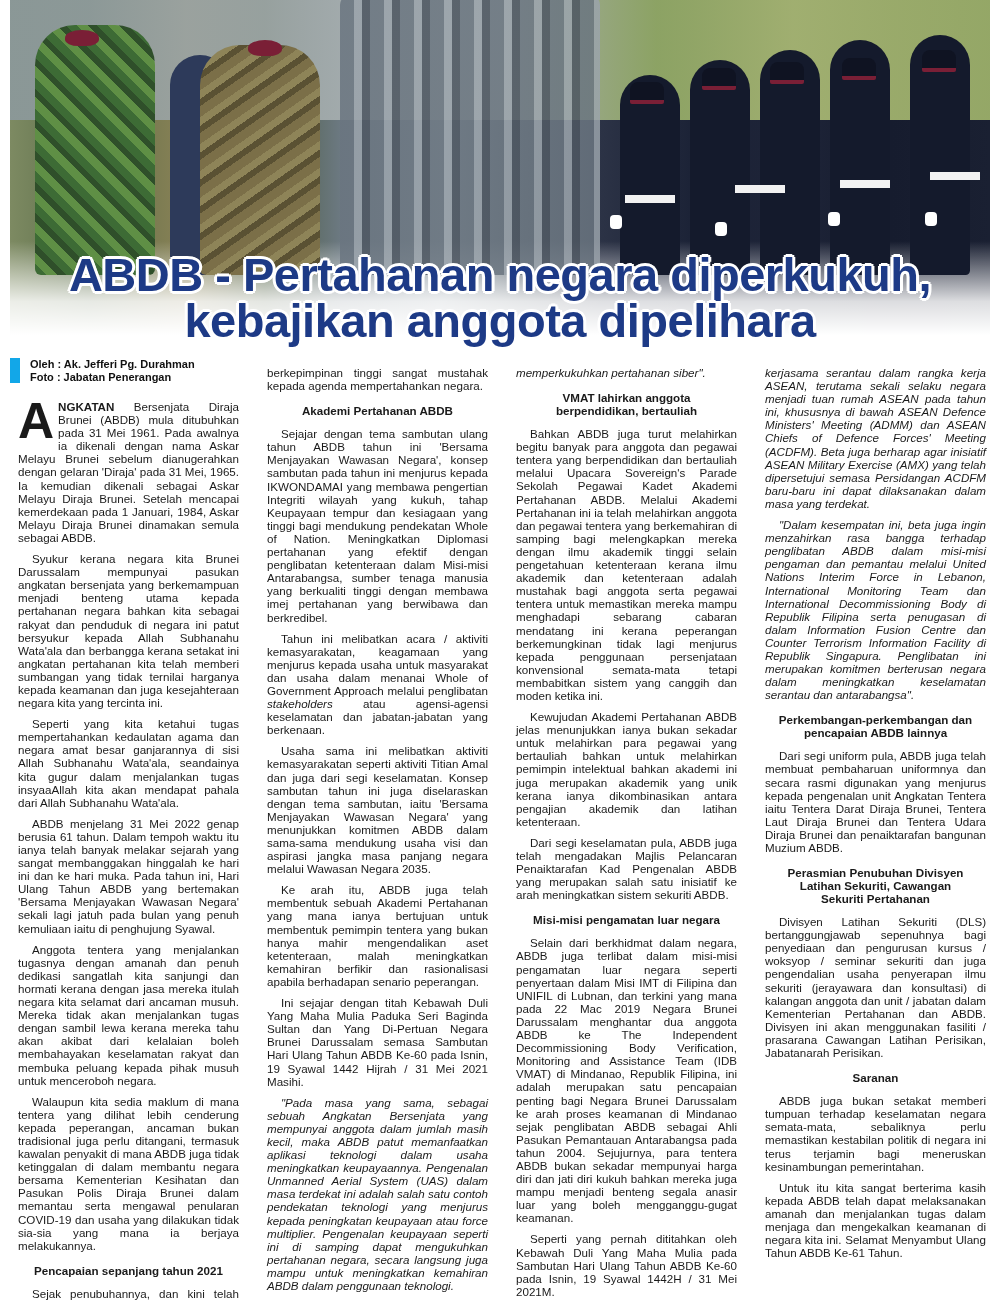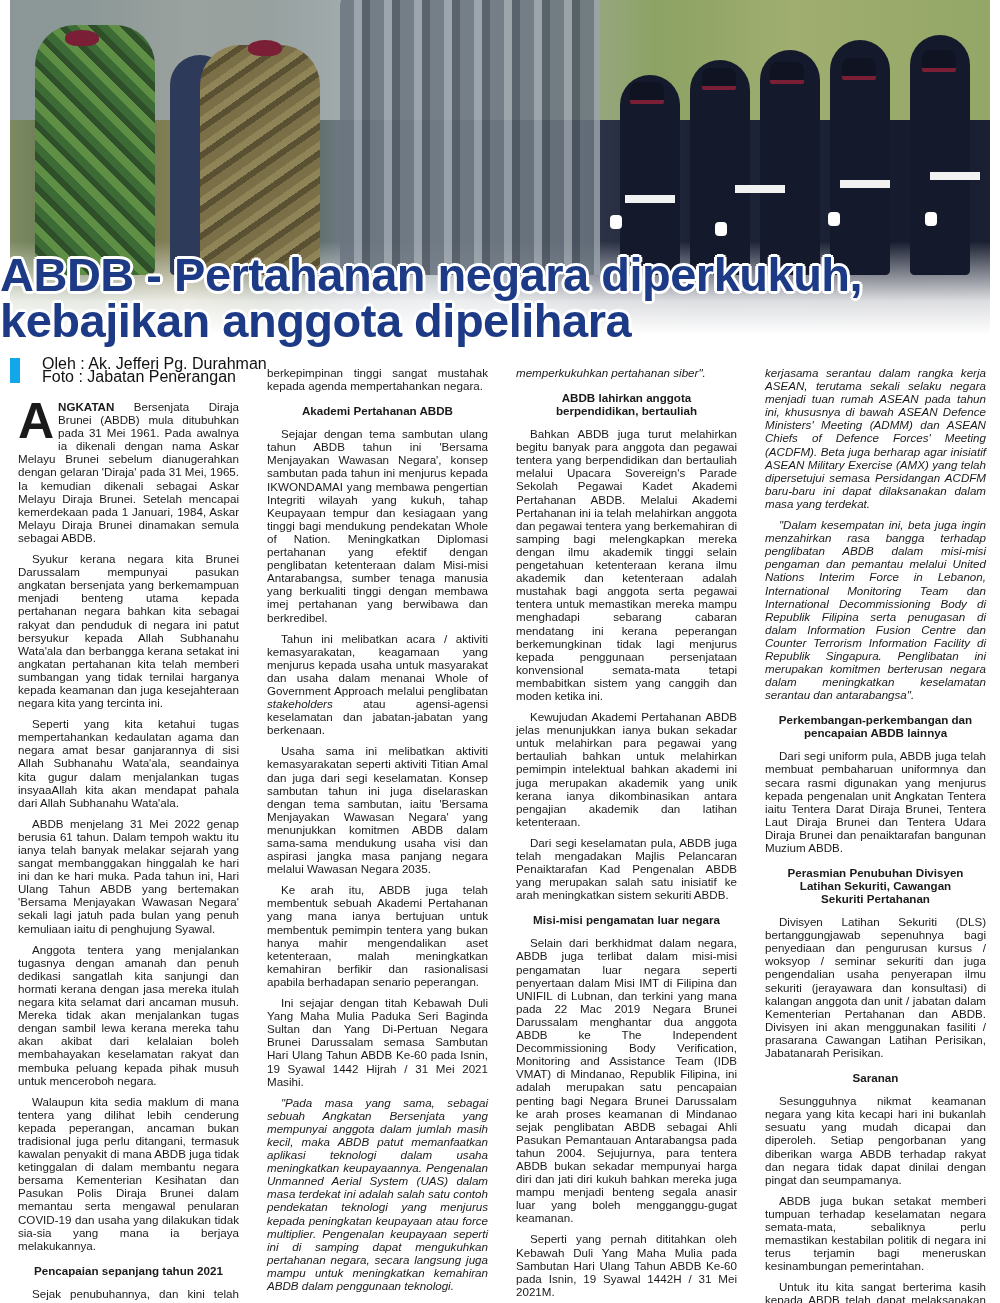--- a/index.html
+++ b/index.html
@@ -25,7 +25,7 @@
   .hero .glove { position:absolute; width:12px; height:14px; background:#fff; border-radius:4px; }
 
   
-  .headline { position:absolute; left:0; top:252px; width:1000px; margin:0;
+  .headline { position:absolute; left:0; top:252px; width:1000px; text-align:center; margin:0;
     font-family:"Liberation Sans", sans-serif; font-weight:bold; color:#1d3a86; font-size:47px; line-height:46px; letter-spacing:-0.5px;
     text-shadow: 2px 2px 0 #fff, -2px -2px 0 #fff, 2px -2px 0 #fff, -2px 2px 0 #fff, 0 3px 0 #fff, 3px 0 0 #fff, 0 -3px 0 #fff, -3px 0 0 #fff; }
   .headline span { display:block; }

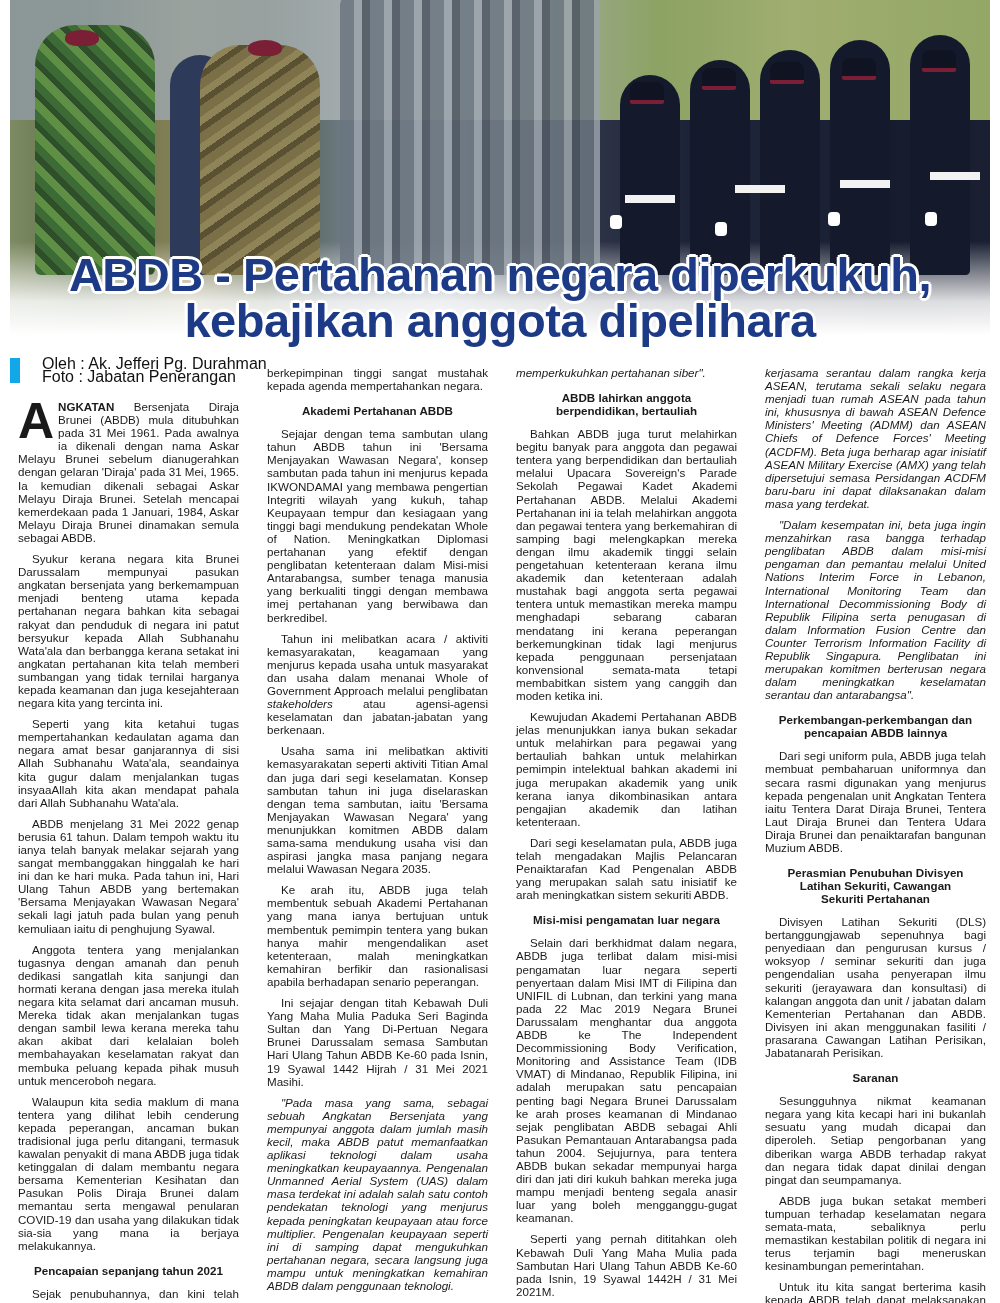--- a/index.html
+++ b/index.html
@@ -33,7 +33,7 @@
   
   .byline { position:absolute; left:10px; top:358px; }
   .byline .bar { position:absolute; left:0; top:0; width:10px; height:25px; background:#12a7e8; }
-  .byline .lines { margin-left:32px; font-weight:normal; font-size:16px; line-height:12.5px; color:#111; }
+  .byline .lines { margin-left:20px; font-weight:bold; font-size:11px; line-height:12.5px; color:#111; }
 
   
   .col { position:absolute; width:237px; font-size:11.6px; line-height:13.1px; text-align:justify; }

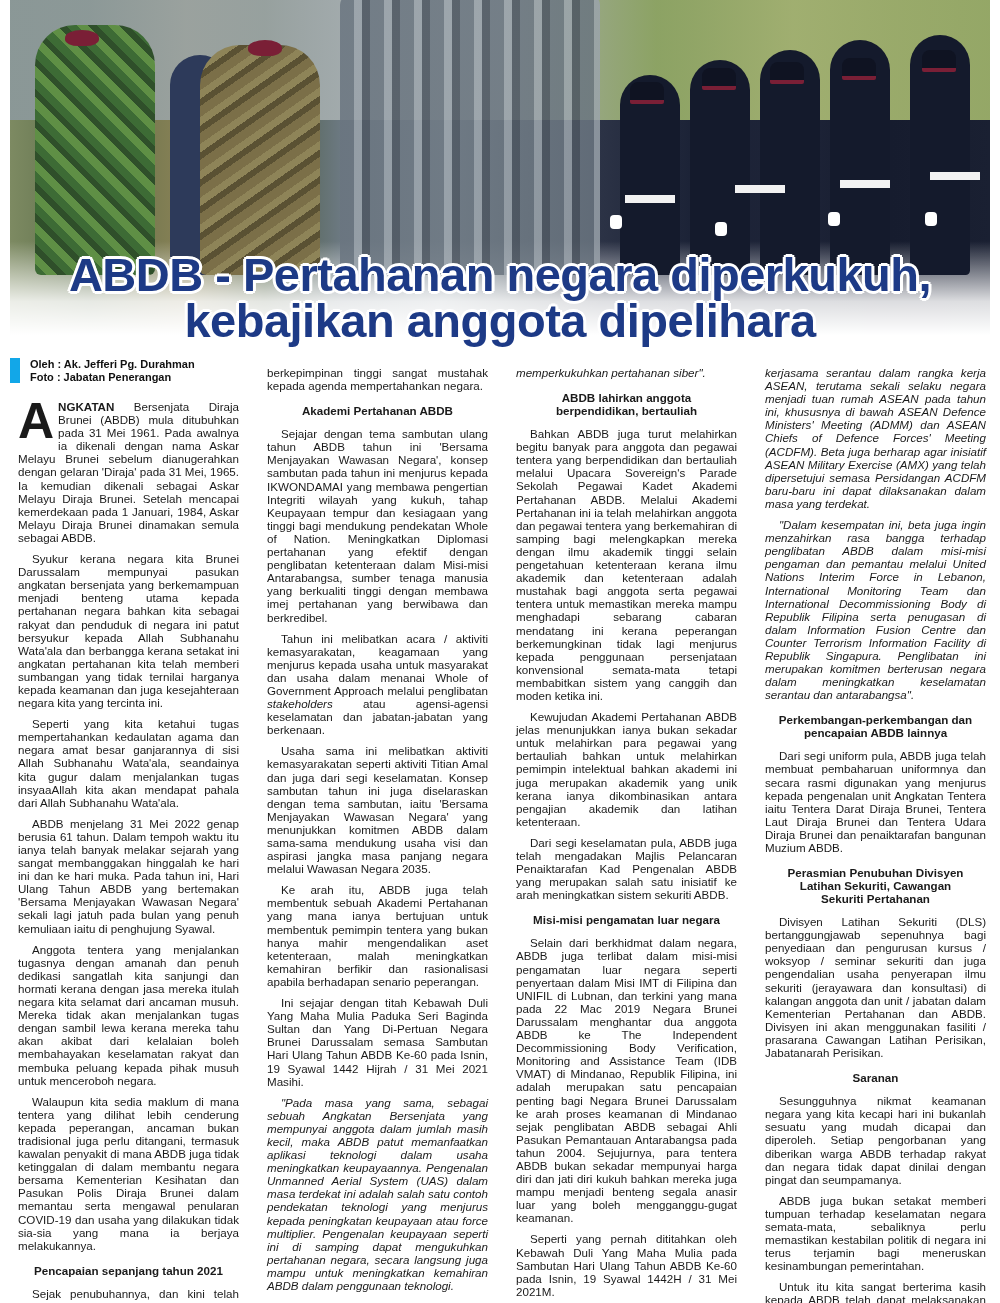--- a/index.html
+++ b/index.html
@@ -119,7 +119,7 @@
 <div class="col col3">
   <p class="noindent it">memperkukuhkan pertahanan siber".</p>
   <h3>
-    <span>ABDB lahirkan anggota</span><br>
+    <span>VMAT lahirkan anggota</span><br>
     <span>berpendidikan, bertauliah</span>
   </h3>
   <p>Bahkan ABDB juga turut melahirkan begitu banyak para anggota dan pegawai tentera yang berpendidikan dan bertauliah melalui Upacara Sovereign's Parade Sekolah Pegawai Kadet Akademi Pertahanan ABDB. Melalui Akademi Pertahanan ini ia telah melahirkan anggota dan pegawai tentera yang berkemahiran di samping bagi melengkapkan mereka dengan ilmu akademik tinggi selain pengetahuan ketenteraan kerana ilmu akademik dan ketenteraan adalah mustahak bagi anggota serta pegawai tentera untuk memastikan mereka mampu menghadapi sebarang cabaran mendatang ini kerana peperangan berkemungkinan tidak lagi menjurus kepada penggunaan persenjataan konvensional semata-mata tetapi membabitkan sistem yang canggih dan moden ketika ini.</p>

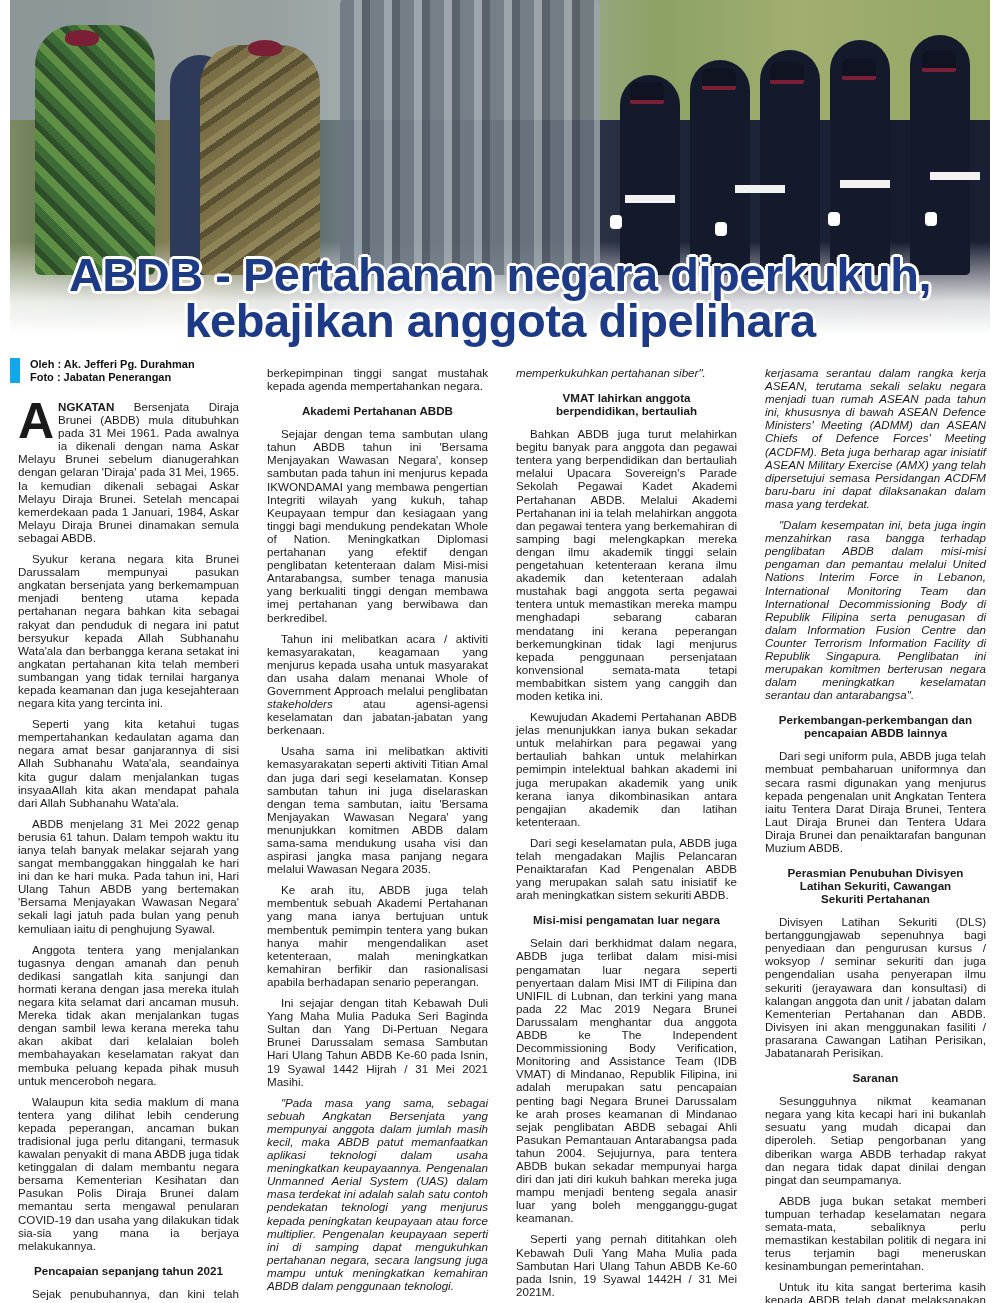--- a/index.html
+++ b/index.html
@@ -146,7 +146,6 @@
   </h3>
   <p>Divisyen Latihan Sekuriti (DLS) bertanggungjawab sepenuhnya bagi penyediaan dan pengurusan kursus / woksyop / seminar sekuriti dan juga pengendalian usaha penyerapan ilmu sekuriti (jerayawara dan konsultasi) di kalangan anggota dan unit / jabatan dalam Kementerian Pertahanan dan ABDB. Divisyen ini akan menggunakan fasiliti / prasarana Cawangan Latihan Perisikan, Jabatanarah Perisikan.</p>
   <h3>Saranan</h3>
-  <p>Sesungguhnya nikmat keamanan negara yang kita kecapi hari ini bukanlah sesuatu yang mudah dicapai dan diperoleh. Setiap pengorbanan yang diberikan warga ABDB terhadap rakyat dan negara tidak dapat dinilai dengan pingat dan seumpamanya.</p>
   <p>ABDB juga bukan setakat memberi tumpuan terhadap keselamatan negara semata-mata, sebaliknya perlu memastikan kestabilan politik di negara ini terus terjamin bagi meneruskan kesinambungan pemerintahan.</p>
   <p>Untuk itu kita sangat berterima kasih kepada ABDB telah dapat melaksanakan amanah dan menjalankan tugas dalam menjaga dan mengekalkan keamanan di negara kita ini. Selamat Menyambut Ulang Tahun ABDB Ke-61 Tahun.</p>
 </div>

